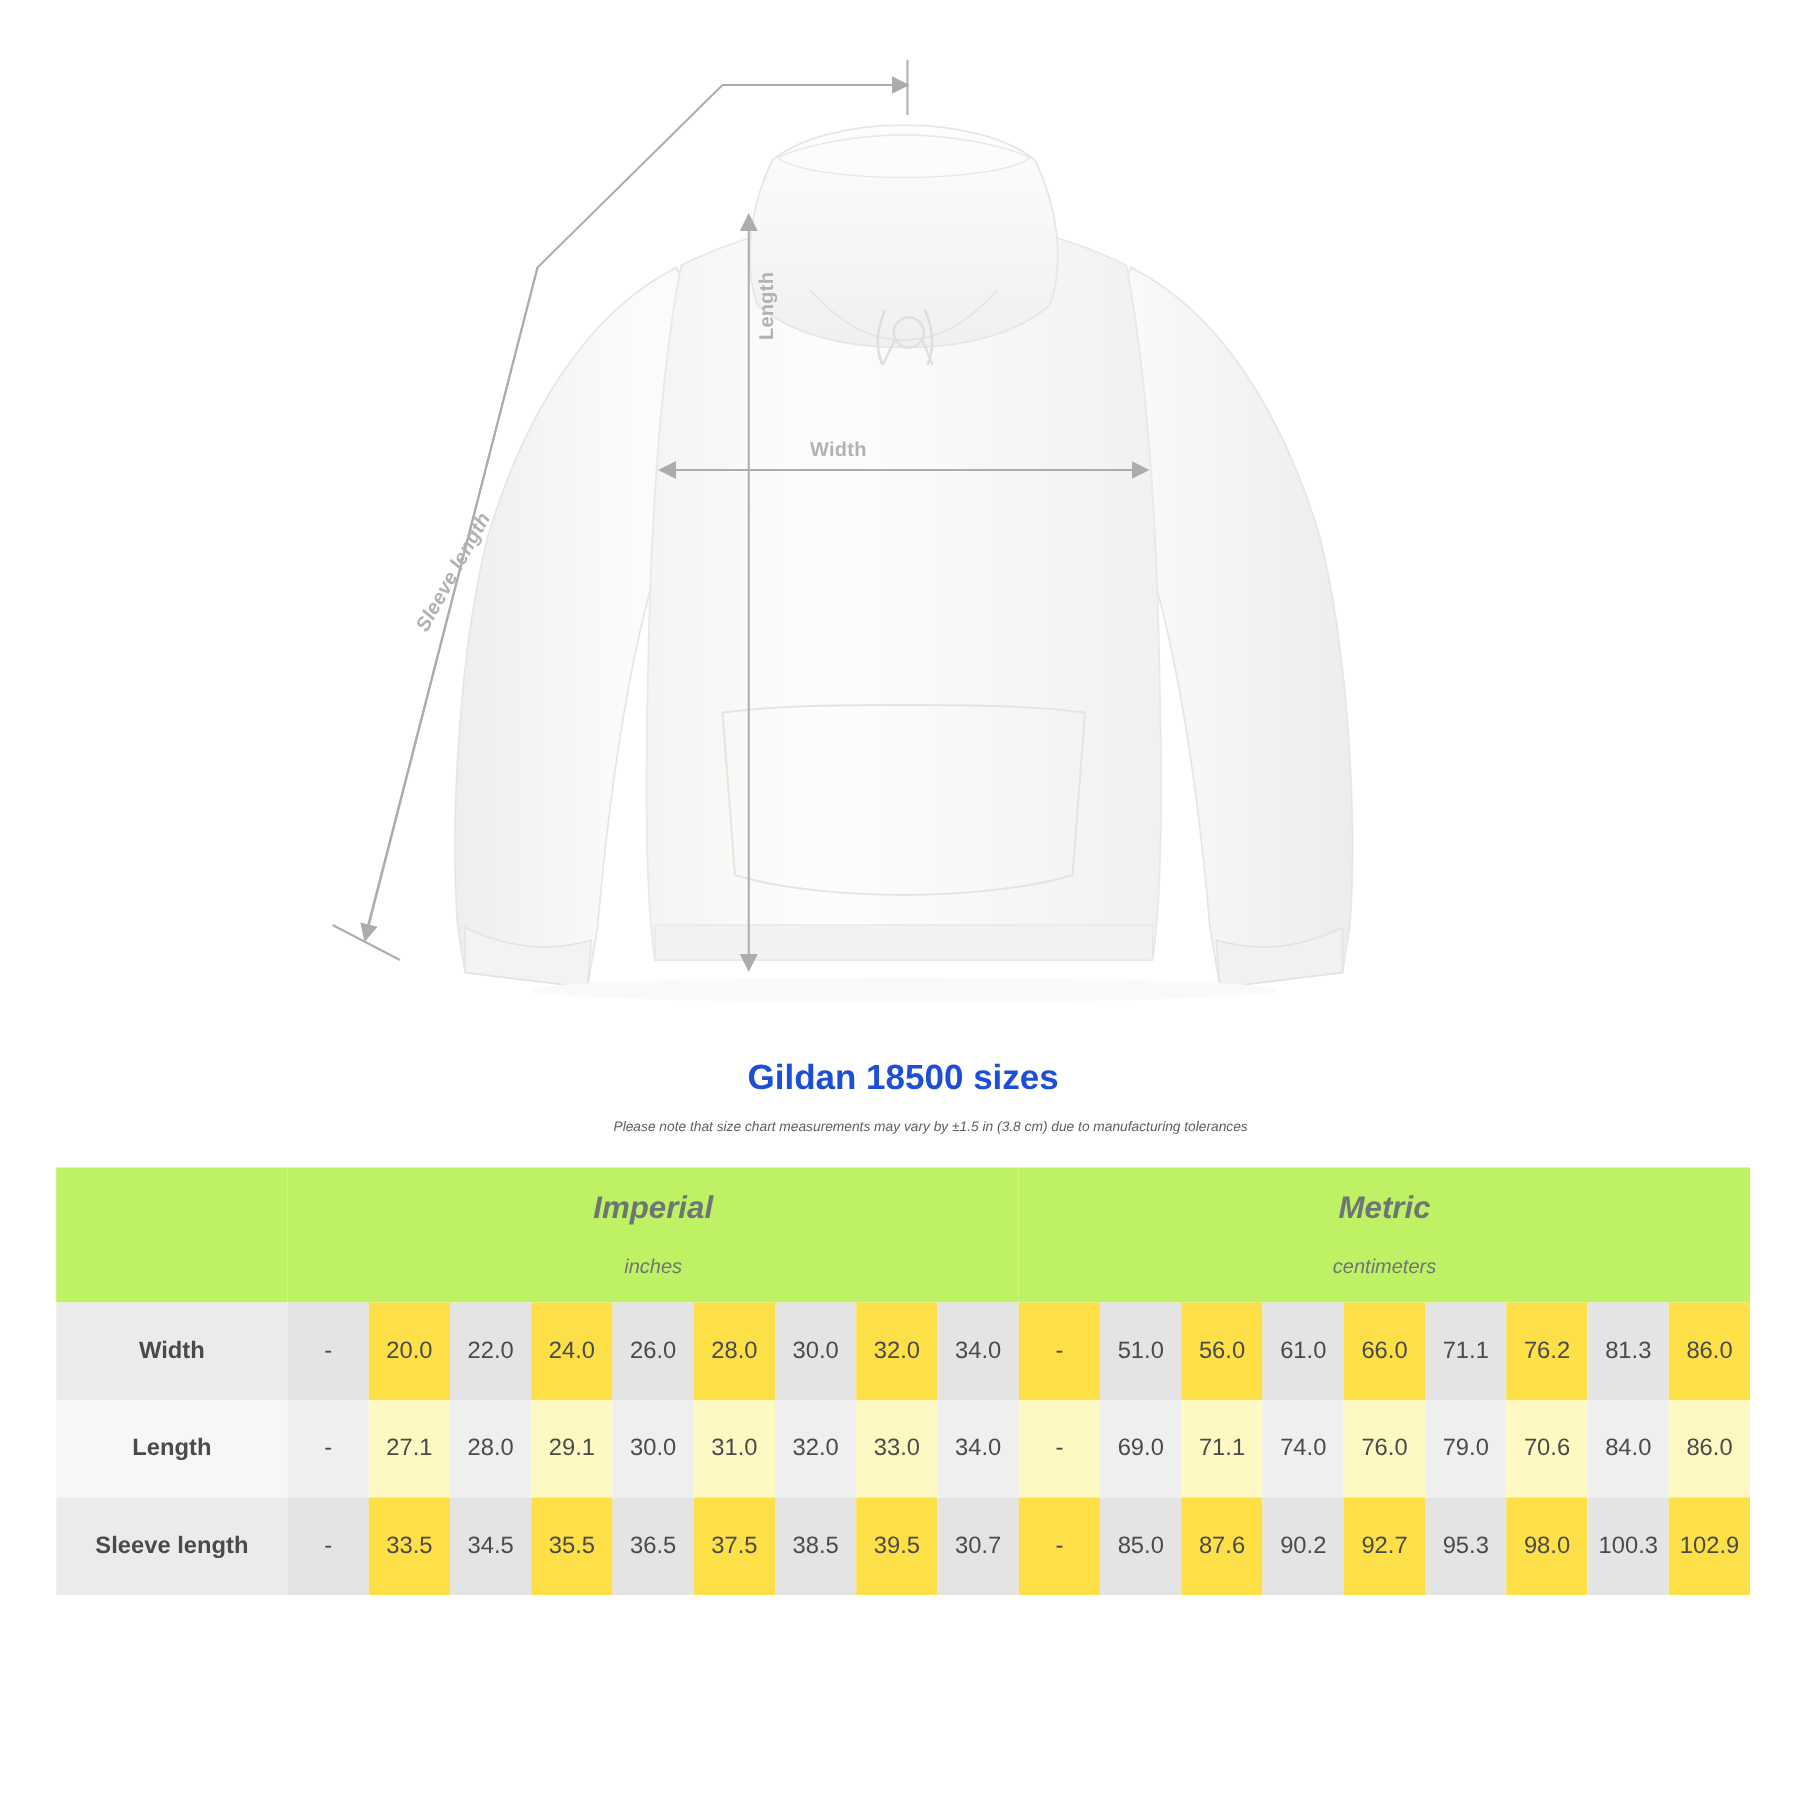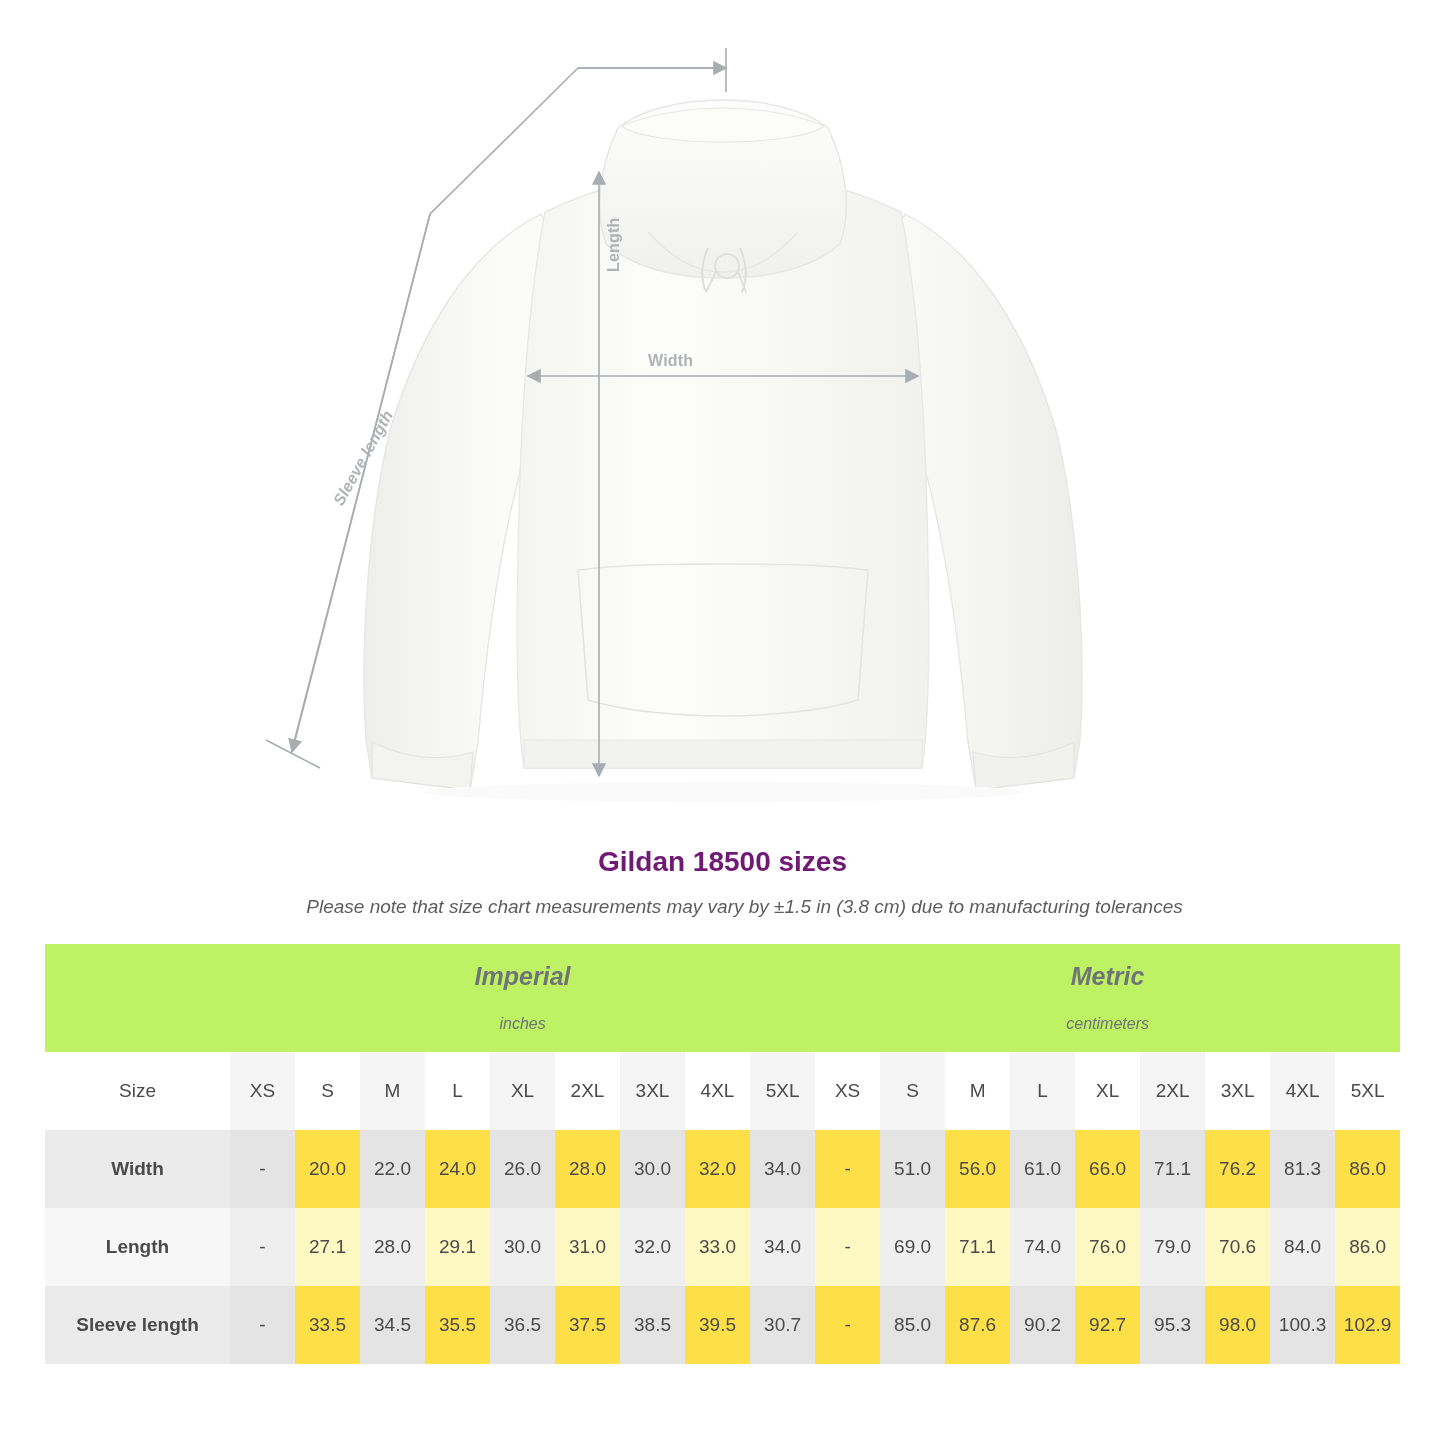--- a/index.html
+++ b/index.html
@@ -70,7 +70,7 @@
   .chart-title {
     font-size: 28px;
     font-weight: bold;
-    color: #701a75;
+    color: #1d4ed8;
     margin: 0;
   }
   .chart-note {

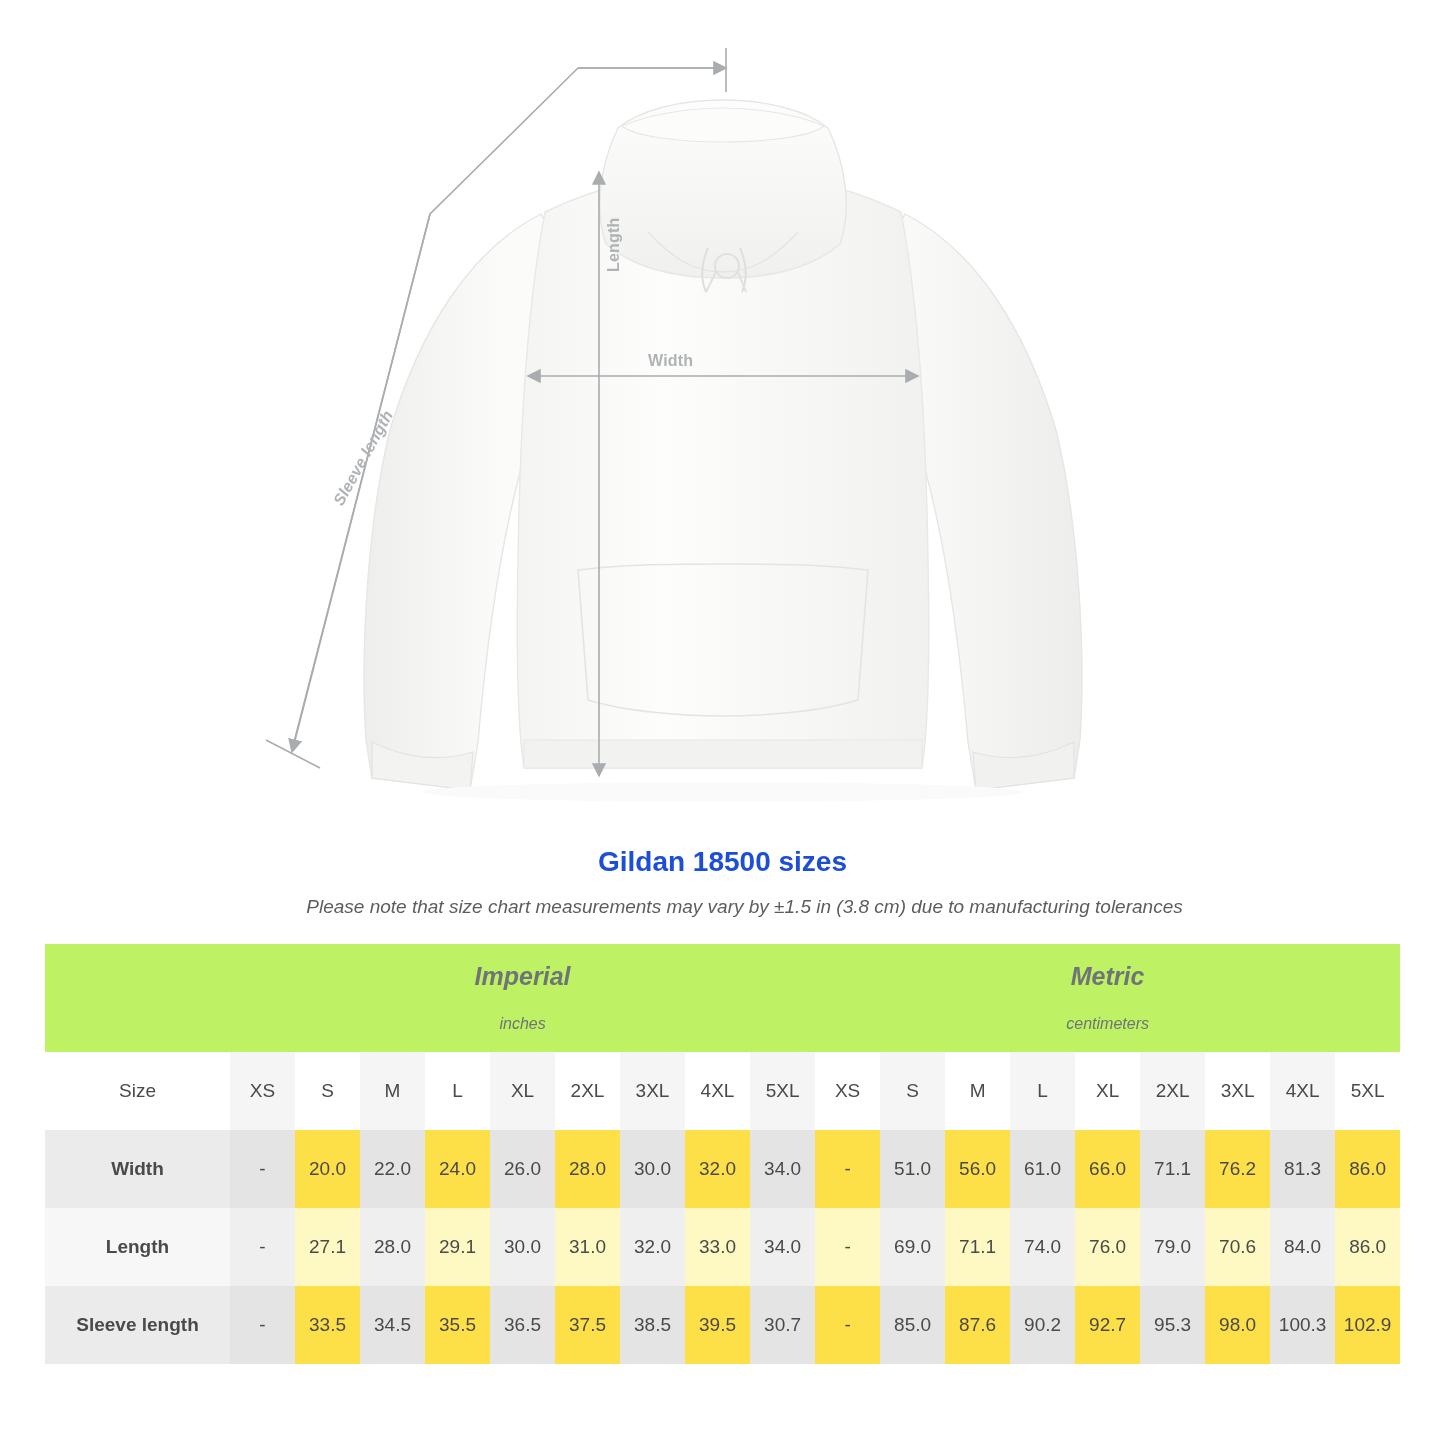--- a/index.html
+++ b/index.html
@@ -74,7 +74,7 @@
     margin: 0;
   }
   .chart-note {
-    font-size: 19px;
+    font-size: 11px;
     font-style: italic;
     color: #5d5d5d;
     margin-top: 18px;

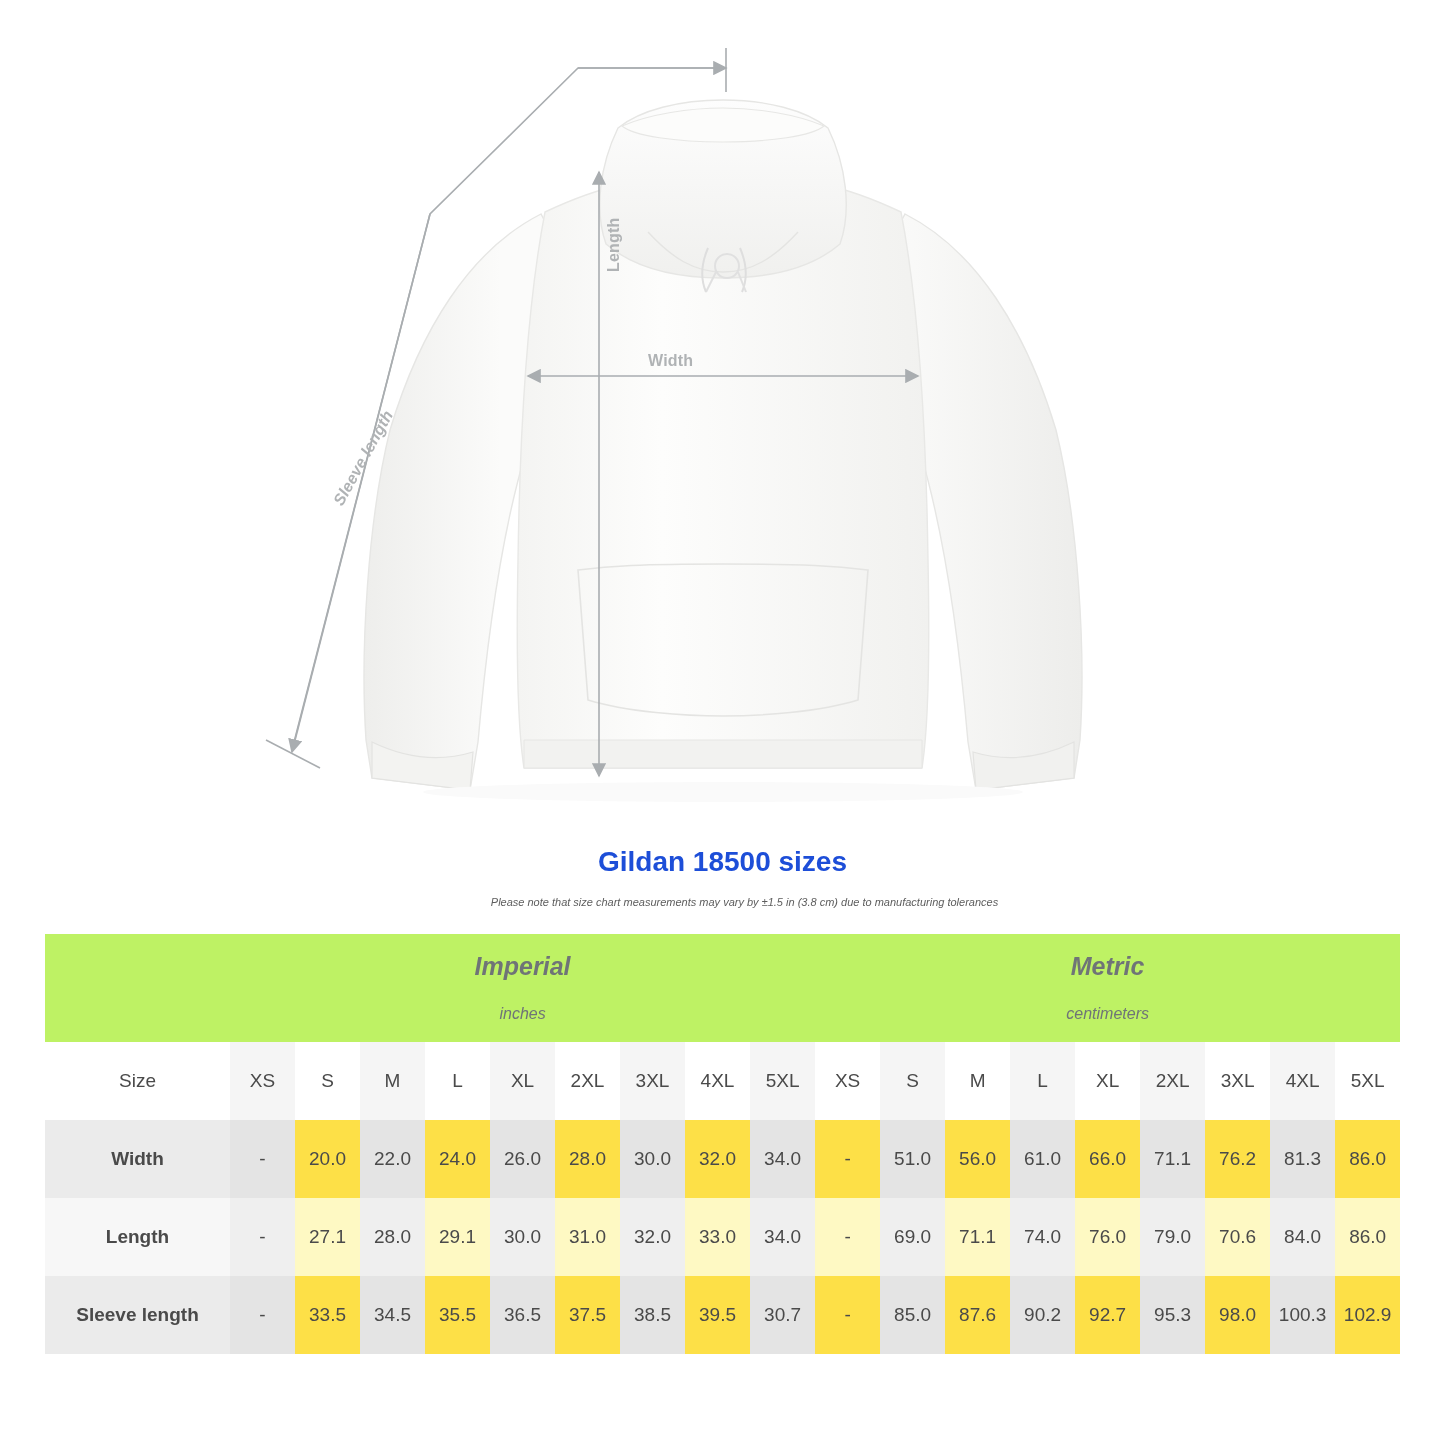--- a/index.html
+++ b/index.html
@@ -259,27 +259,6 @@
           </td>
         </tr>
 
-        <tr class="head-row">
-          <td class="rowlabel">Size</td>
-          <td class="odd">XS</td>
-          <td>S</td>
-          <td class="odd">M</td>
-          <td>L</td>
-          <td class="odd">XL</td>
-          <td>2XL</td>
-          <td class="odd">3XL</td>
-          <td>4XL</td>
-          <td class="odd">5XL</td>
-          <td>XS</td>
-          <td class="odd">S</td>
-          <td>M</td>
-          <td class="odd">L</td>
-          <td>XL</td>
-          <td class="odd">2XL</td>
-          <td>3XL</td>
-          <td class="odd">4XL</td>
-          <td>5XL</td>
-        </tr>
 
         <tr class="data-row row-a">
           <td class="rowlabel">Width</td>

